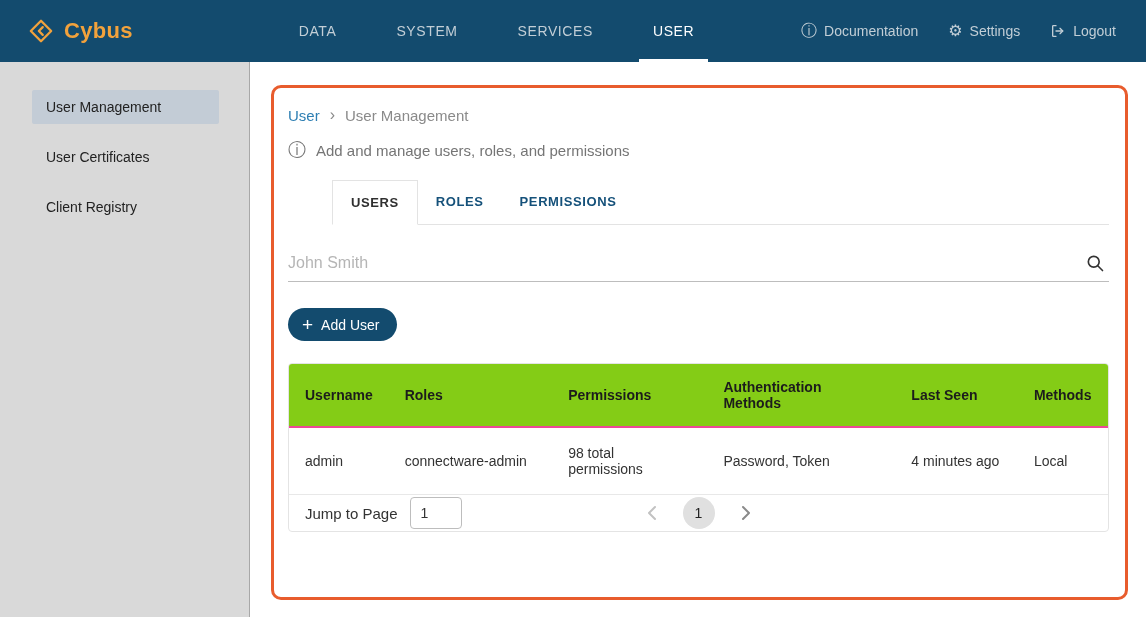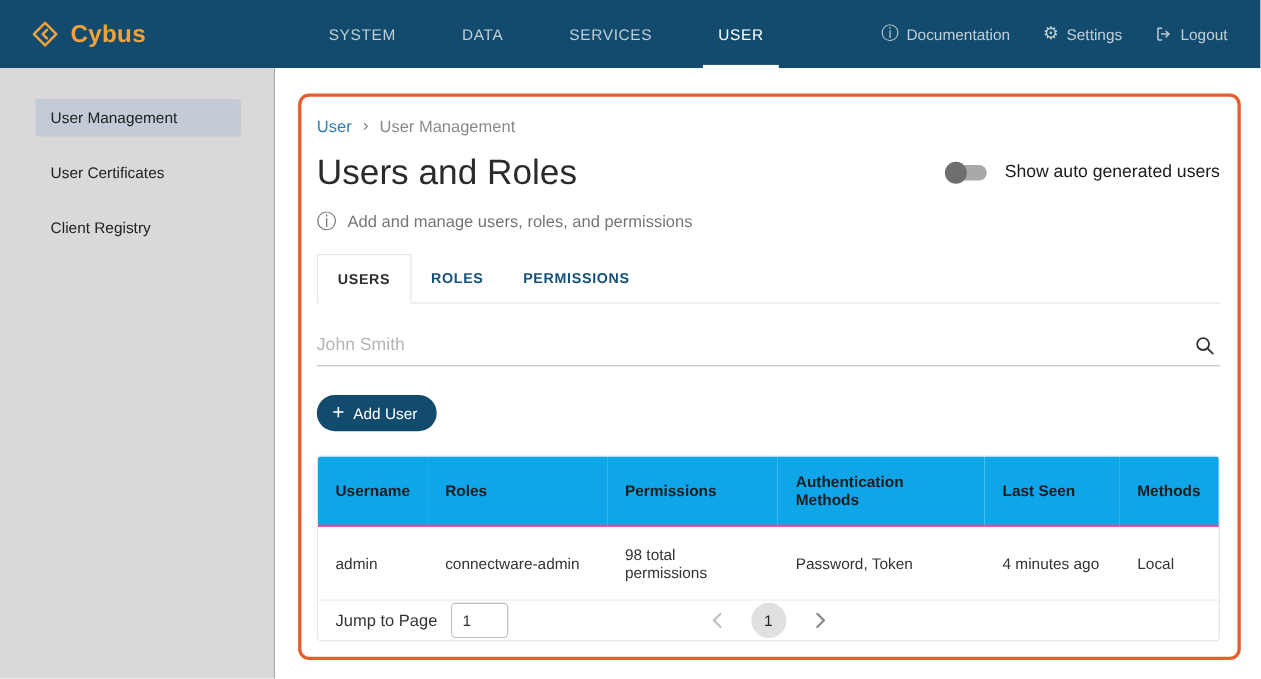--- a/index.html
+++ b/index.html
@@ -115,8 +115,8 @@
     </div>
 
     <nav class="nav-tabs">
+      <a class="nav-item">DATA</a>
       <a class="nav-item">SYSTEM</a>
-      <a class="nav-item">DATA</a>
       <a class="nav-item">SERVICES</a>
       <a class="nav-item active">USER</a>
     </nav>

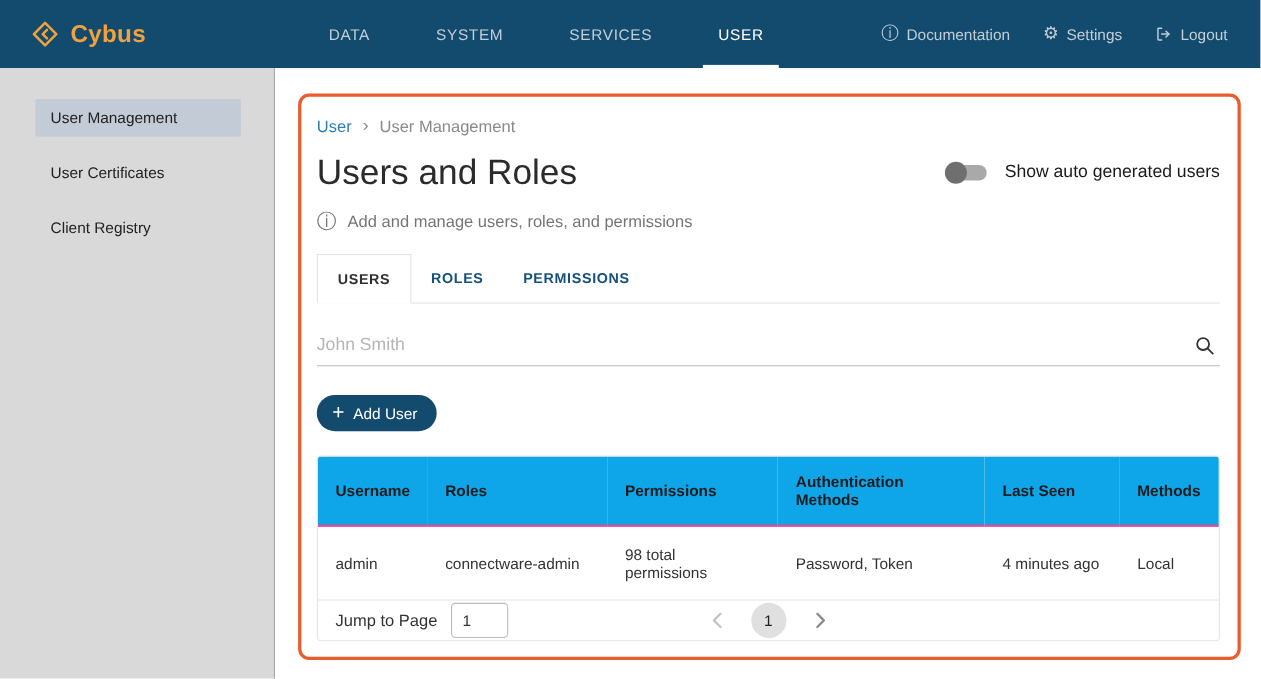--- a/index.html
+++ b/index.html
@@ -160,15 +160,6 @@
           <span class="current">User Management</span>
         </div>
 
-        <div class="title-row">
-          <h1 class="page-title">Users and Roles</h1>
-          <div class="toggle-group">
-            <span class="switch">
-              <span class="knob"></span>
-            </span>
-            <span class="toggle-label">Show auto generated users</span>
-          </div>
-        </div>
 
         <div class="subtitle-row">
           <span class="glyph">ⓘ</span>

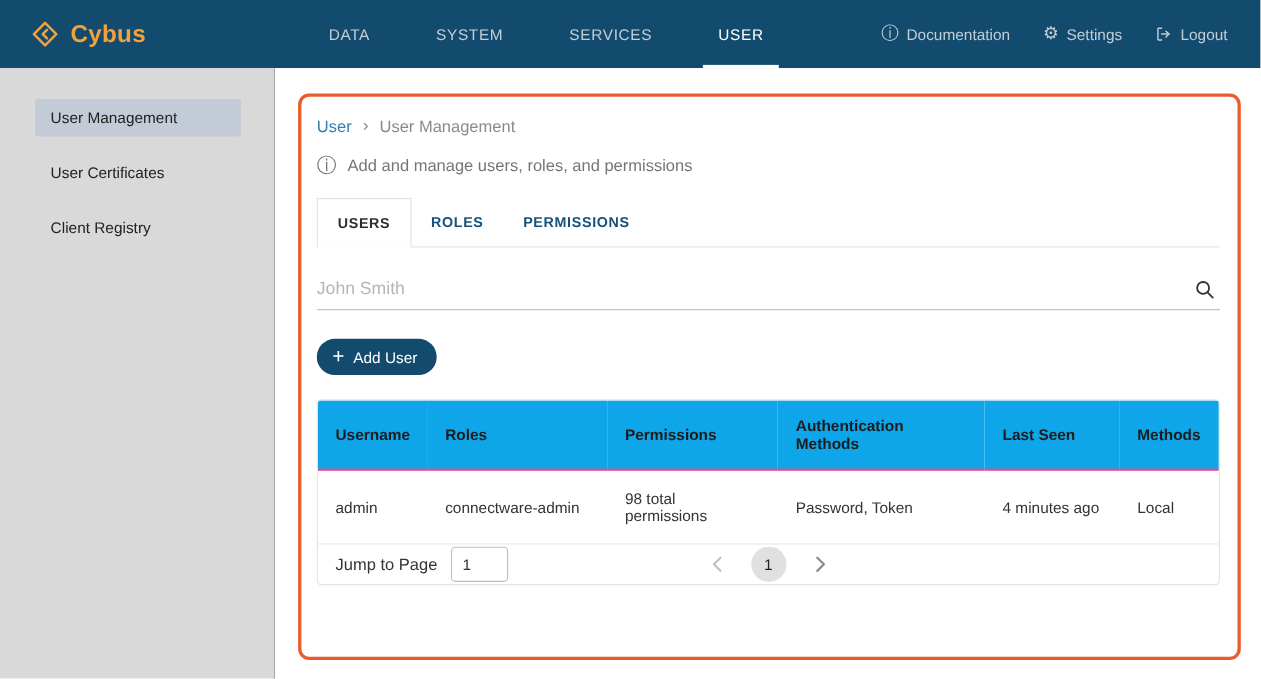--- a/index.html
+++ b/index.html
@@ -51,7 +51,7 @@
   .subtitle-row .glyph { font-size: 18px; color: #757575; }
 
   
-  .tabs { display: flex; margin-top: 18px; border-bottom: 1px solid #e3e3e3; }
+  .tabs { display: flex; margin-top: 18px; border-bottom: 1px solid #e3e3e3; margin-left: 44px; }
   .tab { padding: 14px 18px; font-size: 13px; font-weight: 700; letter-spacing: 0.6px;
     color: #15517a; cursor: pointer; }
   .tab.active { color: #2f2f2f; border: 1px solid #e3e3e3; border-bottom: 1px solid #fff;

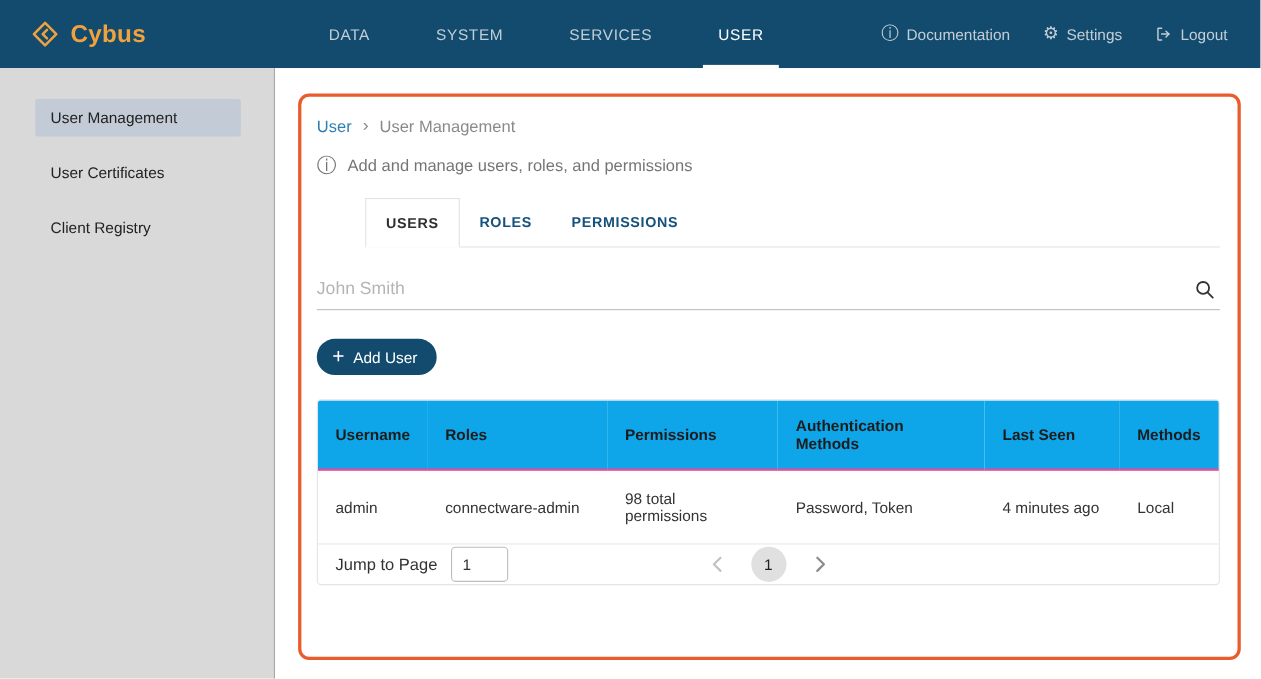--- a/index.html
+++ b/index.html
@@ -74,7 +74,7 @@
   
   .table-card { margin-top: 22px; border: 1px solid #e4e4e4; border-radius: 4px; overflow: hidden; }
   table { width: 100%; border-collapse: collapse; }
-  thead tr { background: #0ea5e9; margin-top: 24px; }
+  thead tr { background: #84cc16; margin-top: 24px; }
   th { text-align: left; font-size: 14px; font-weight: 700; color: #1c1c1c; padding: 15px 16px; }
   td { font-size: 14px; color: #333; padding: 17px 16px; border-top: 2px solid #ec4899; }
   th:nth-child(1), td:nth-child(1) { width: 12%; }

